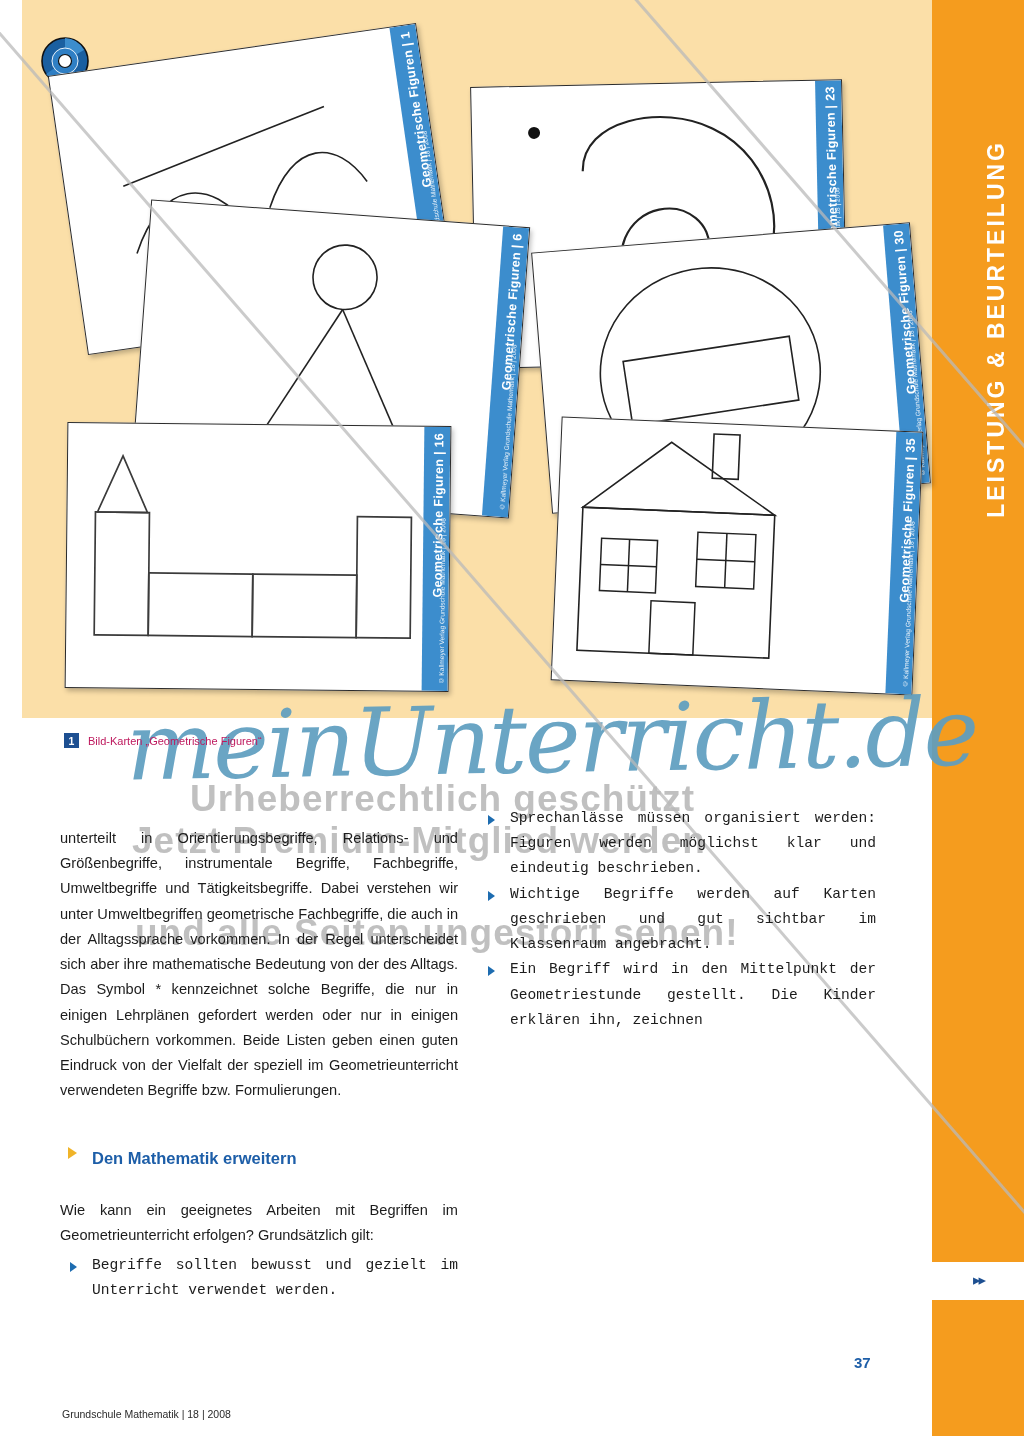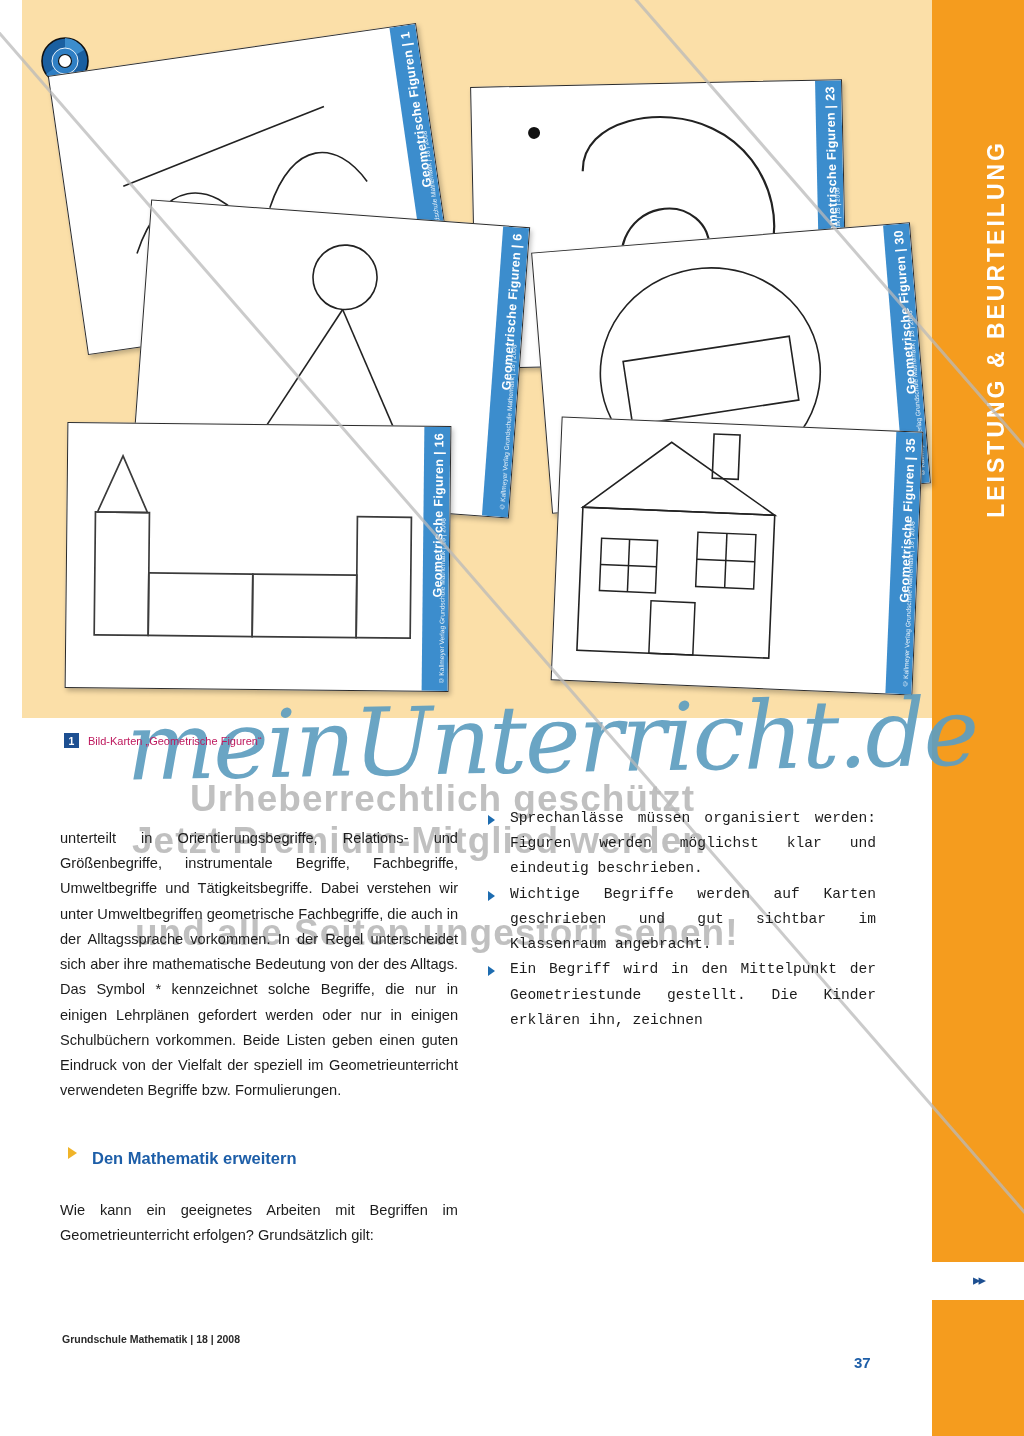--- a/index.html
+++ b/index.html
@@ -279,6 +279,9 @@
     </div>
     <p>Wie kann ein geeignetes Arbeiten mit Begriffen im Geometrieunterricht erfolgen? Grundsätzlich gilt:</p>
     <div class="gap"></div>
+    <ul class="bullets">
+      <li>Begriffe sollten bewusst und gezielt im Unterricht verwendet werden.</li>
+    </ul>
   </div>
 
   <div class="col right">

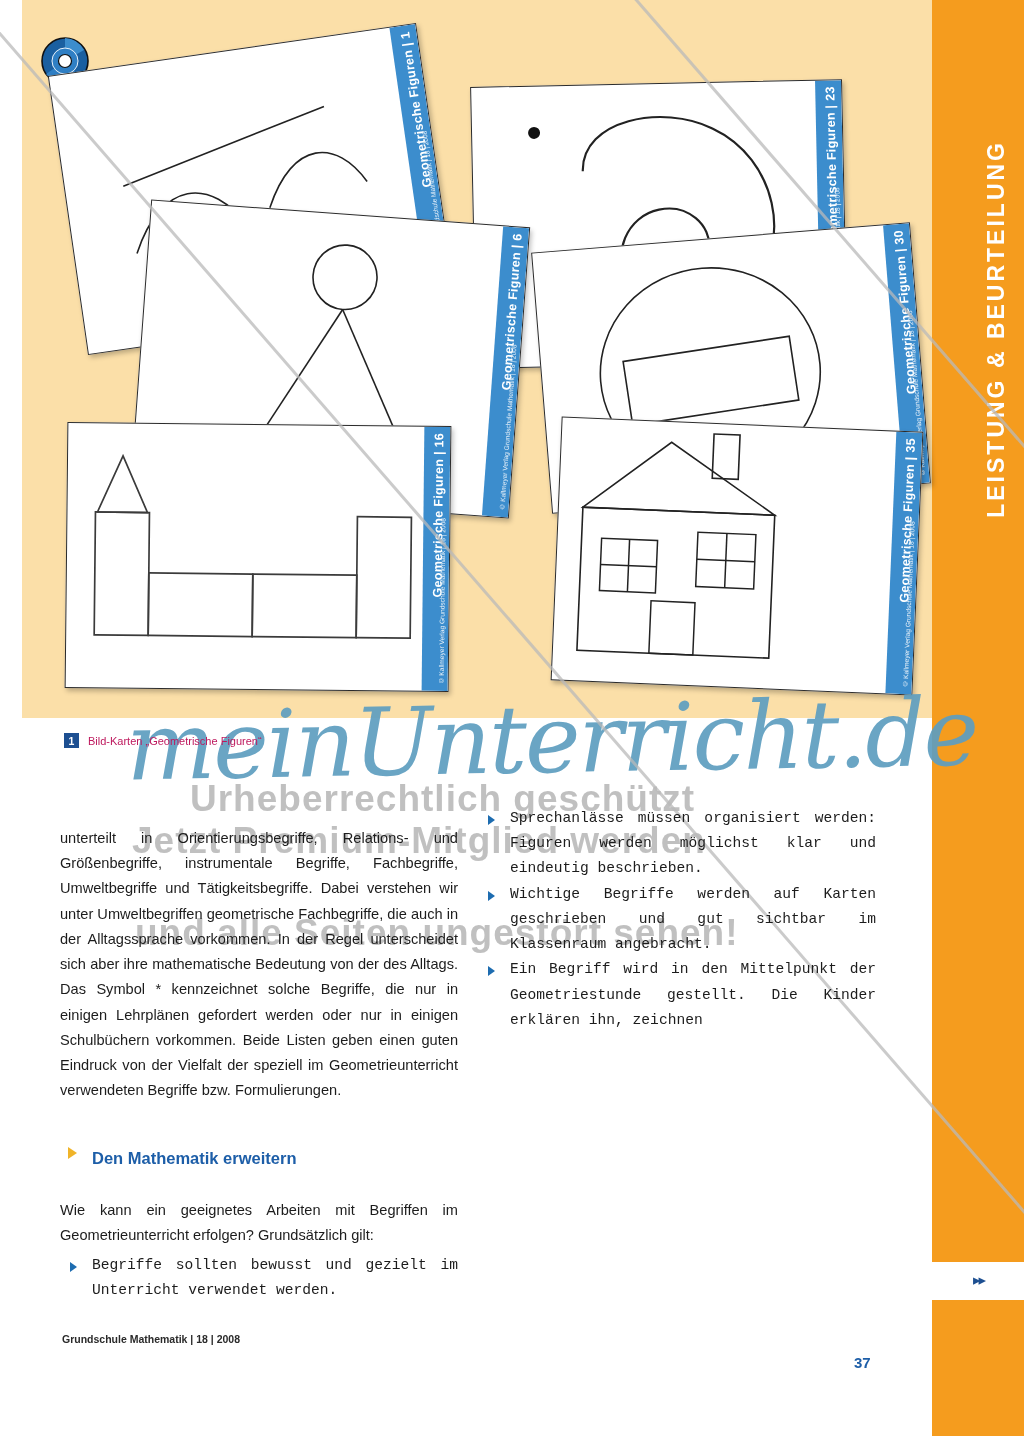--- a/index.html
+++ b/index.html
@@ -128,7 +128,7 @@
   .gap{height:4px;}
 
   
-  .footer{position:absolute;left:62px;top:1333px;font-size:10.5px;color:#2a2a2a;font-weight:bold;}
+  .footer{position:absolute;left:62px;top:1408px;font-size:10.5px;color:#2a2a2a;}
   .pageno{position:absolute;left:830px;top:1354px;font-size:15px;font-weight:bold;color:#1d5ea8;margin-left:24px;}
 </style>
 </head>

